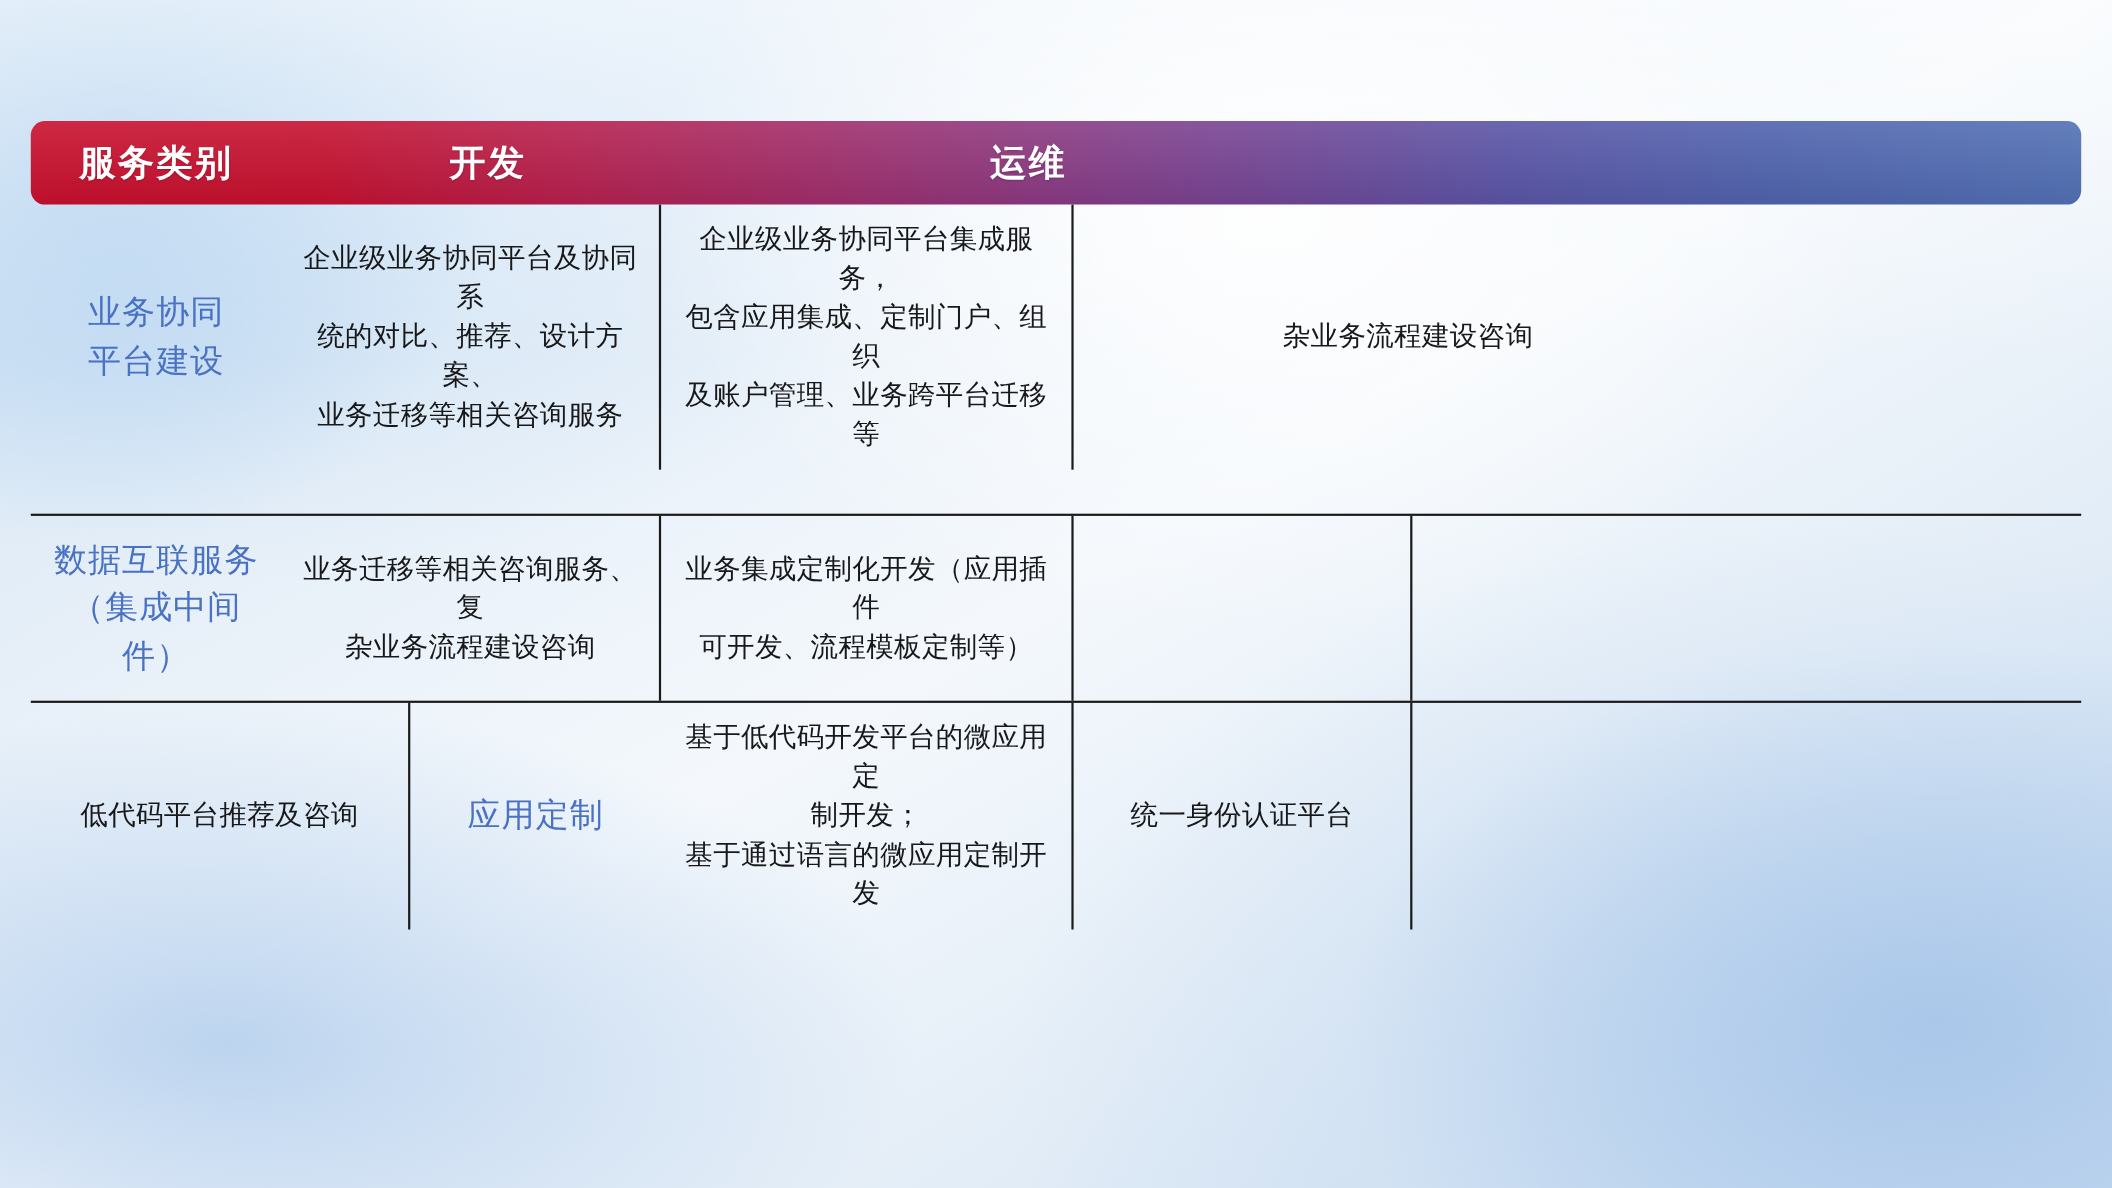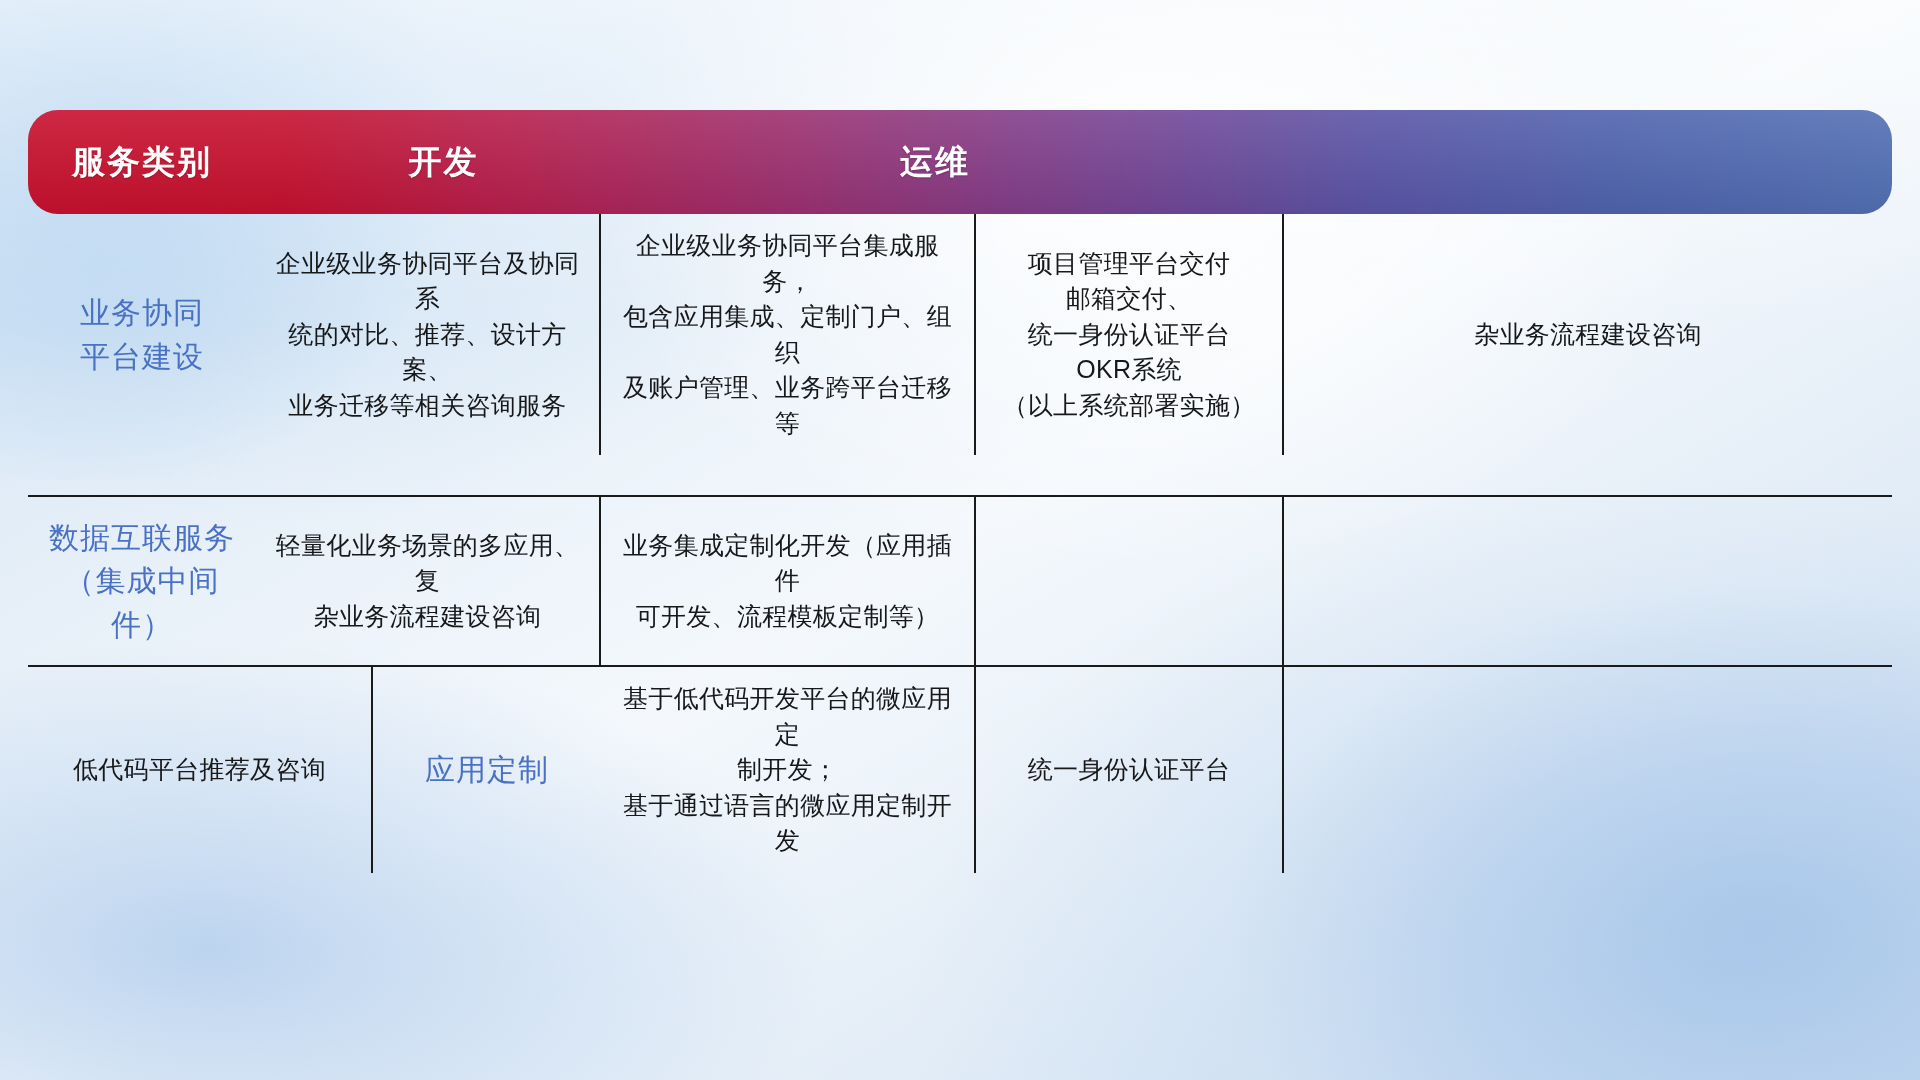--- a/index.html
+++ b/index.html
@@ -60,8 +60,8 @@
   
   #table-header {
     display: flex;
-    height: 104px;
-    border-radius: 30px;
+    height: 76px;
+    border-radius: 13px;
     overflow: hidden;
     background: linear-gradient(90deg,
       #c8102e 0%,

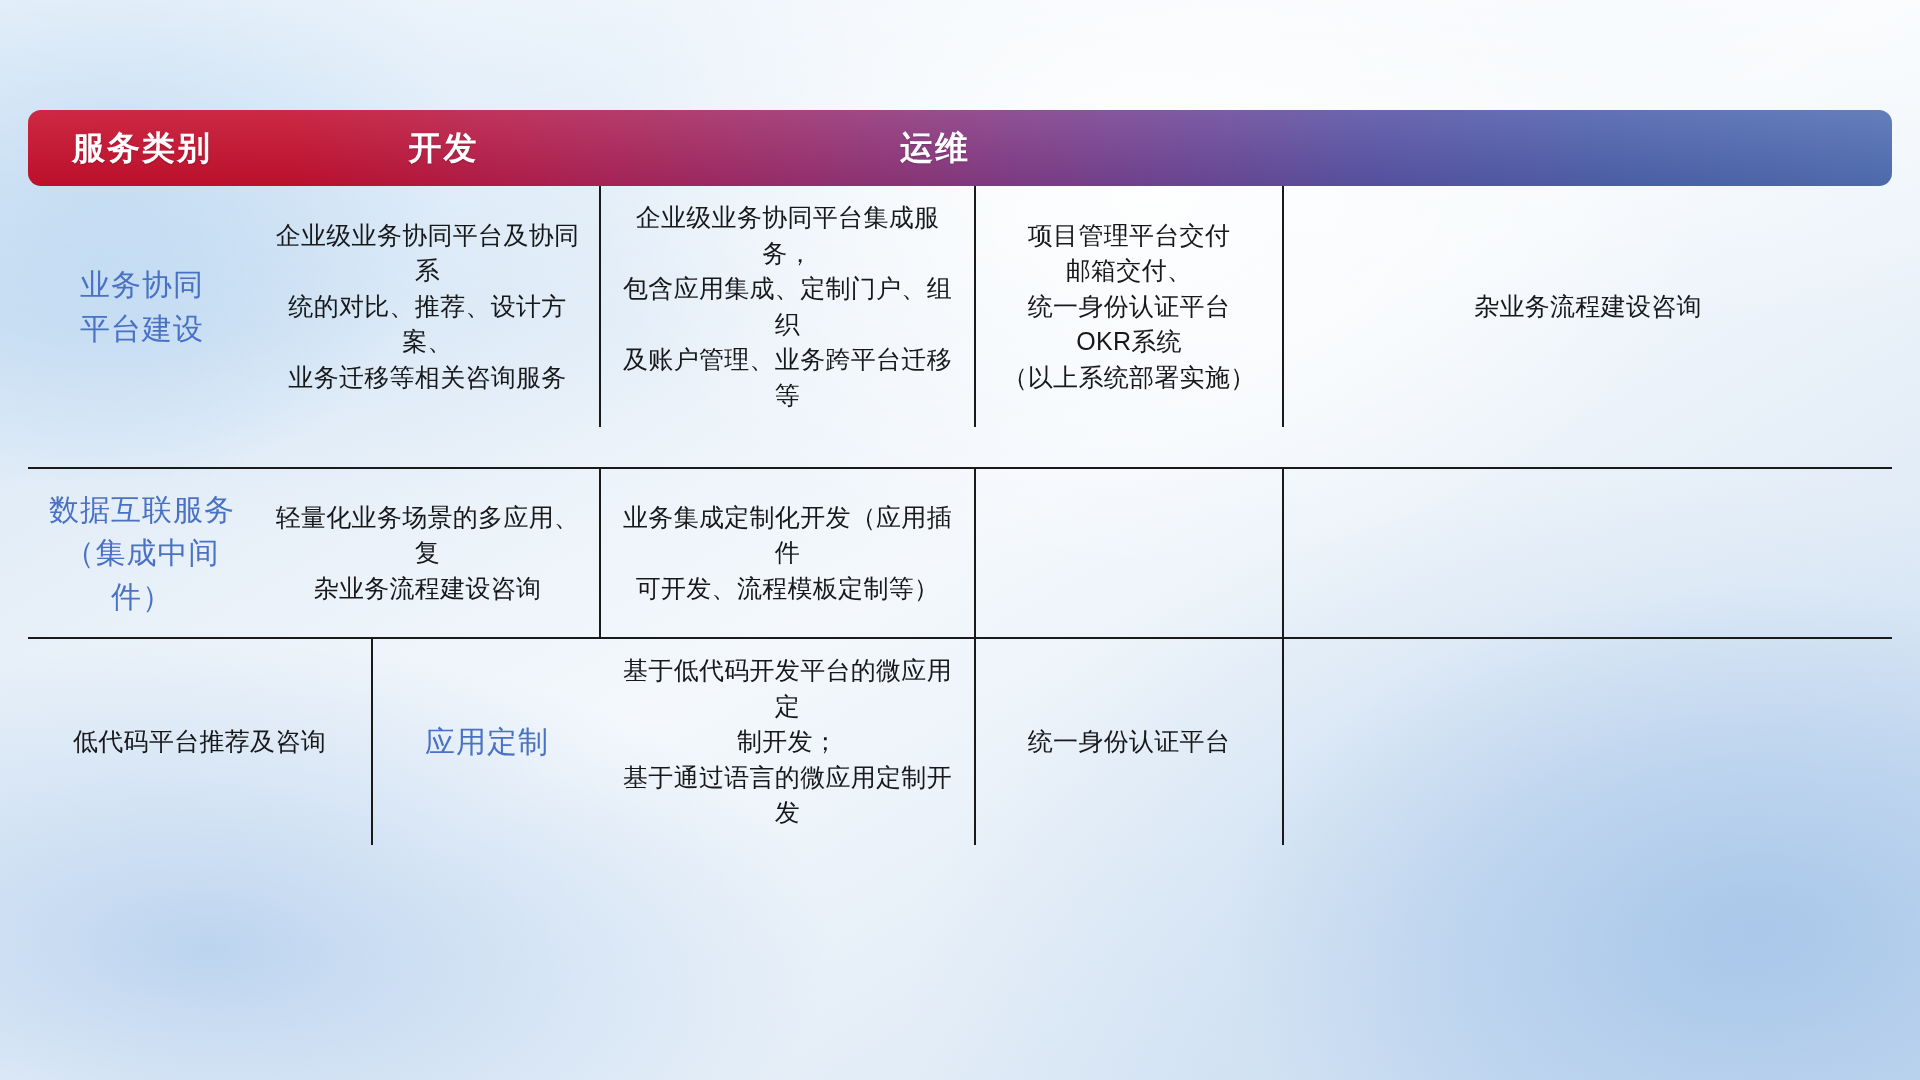--- a/index.html
+++ b/index.html
@@ -166,11 +166,6 @@
       <div class="cell c2 rule-right">企业级业务协同平台集成服务，
 包含应用集成、定制门户、组织
 及账户管理、业务跨平台迁移等</div>
-      <div class="cell c3 rule-right">项目管理平台交付
-邮箱交付、
-统一身份认证平台
-OKR系统
-（以上系统部署实施）</div>
       <div class="cell c4">杂业务流程建设咨询</div>
     </div>
 

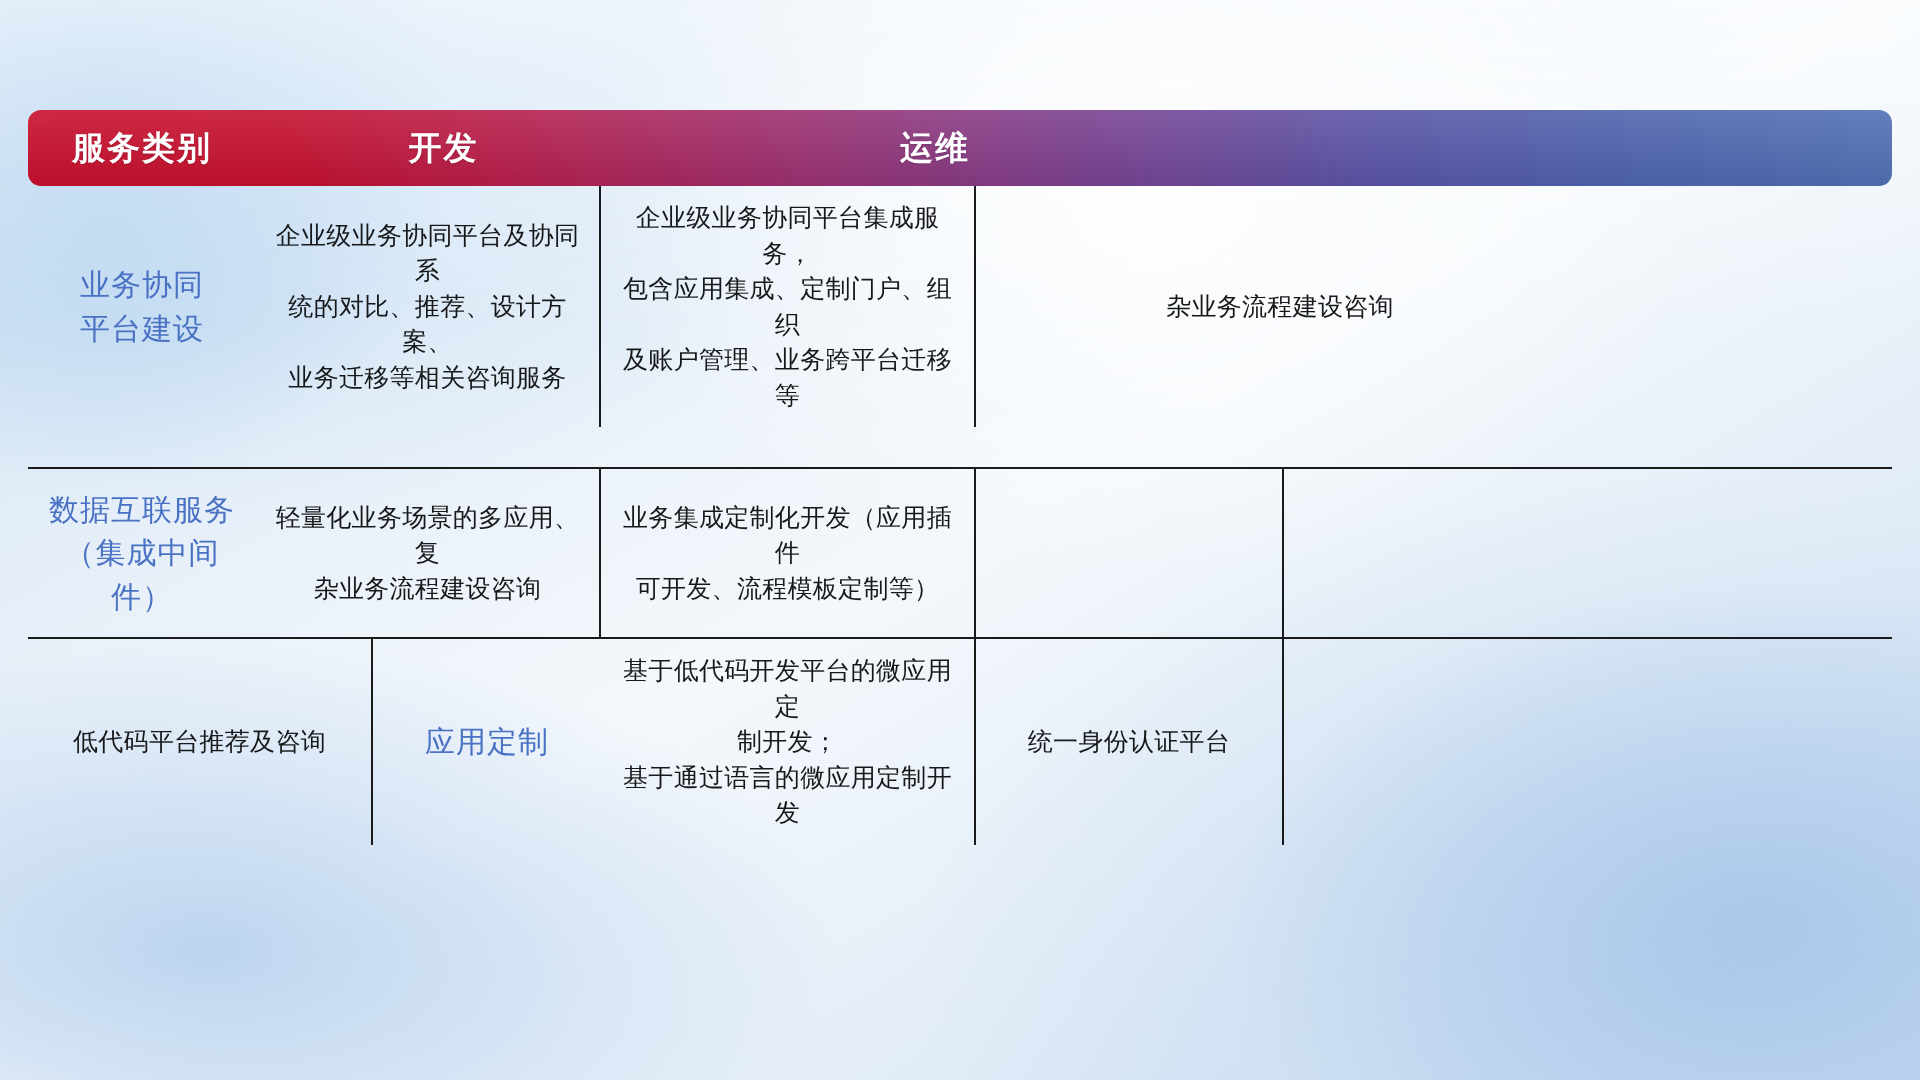--- a/index.html
+++ b/index.html
@@ -172,7 +172,7 @@
     <div class="trow r1">
       <div class="cell label c0">数据互联服务
 （集成中间件）</div>
-      <div class="cell c1 rule-right">轻量化业务场景的多应用、复
+      <div class="cell c1 rule-right">业务迁移等相关咨询服务、复
 杂业务流程建设咨询</div>
       <div class="cell c2 rule-right">业务集成定制化开发（应用插件
 可开发、流程模板定制等）</div>

